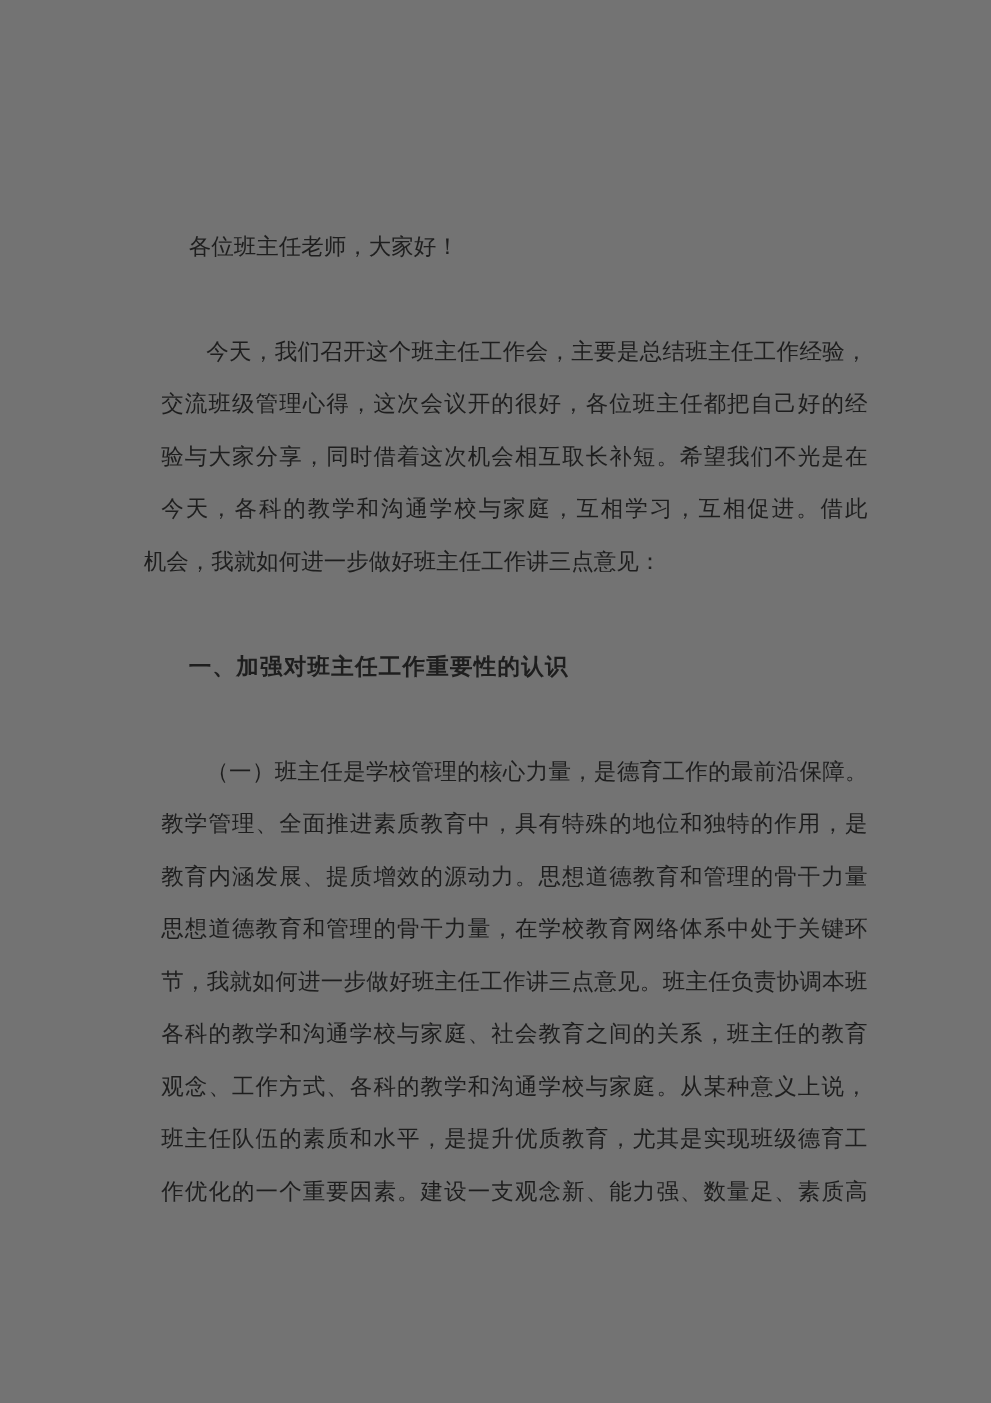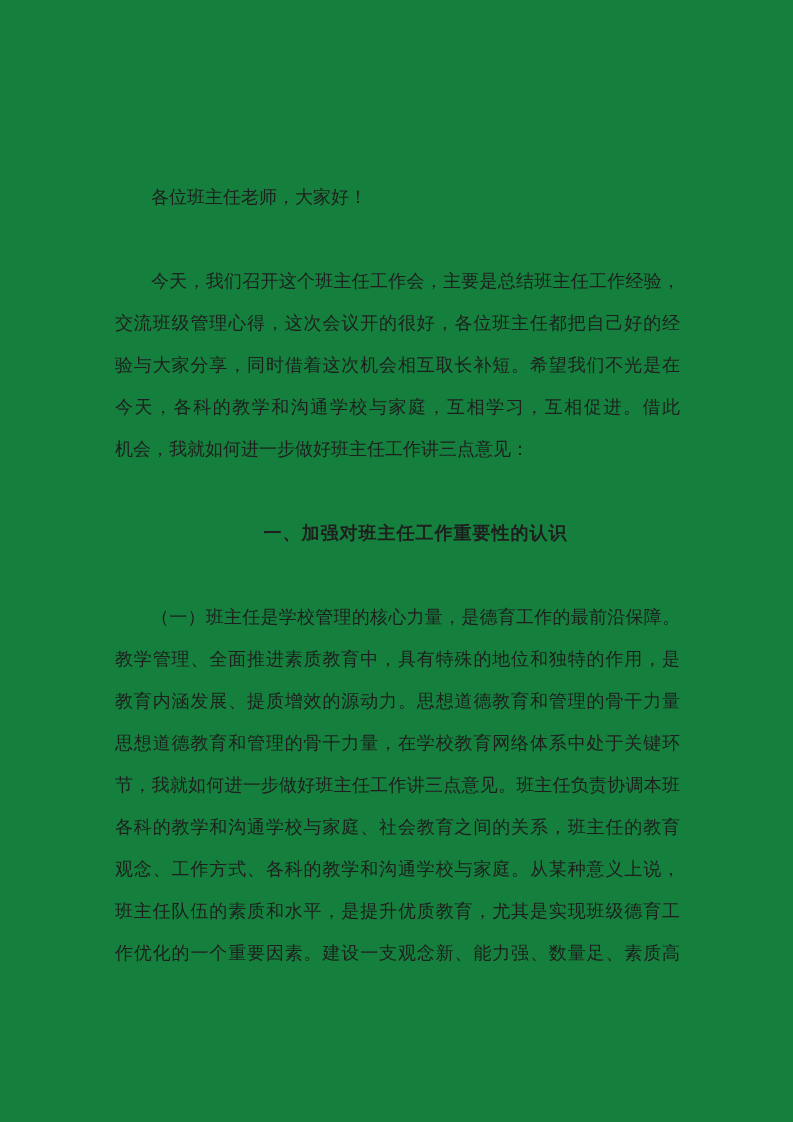--- a/index.html
+++ b/index.html
@@ -12,7 +12,7 @@
     width: 793px;
     height: 1122px;
     box-sizing: border-box;
-    background: #15803d;
+    background: #737373;
     padding: 176px 113px 0 115px;
     font-family: "Liberation Serif", "DejaVu Serif", serif;
     font-size: 18px;

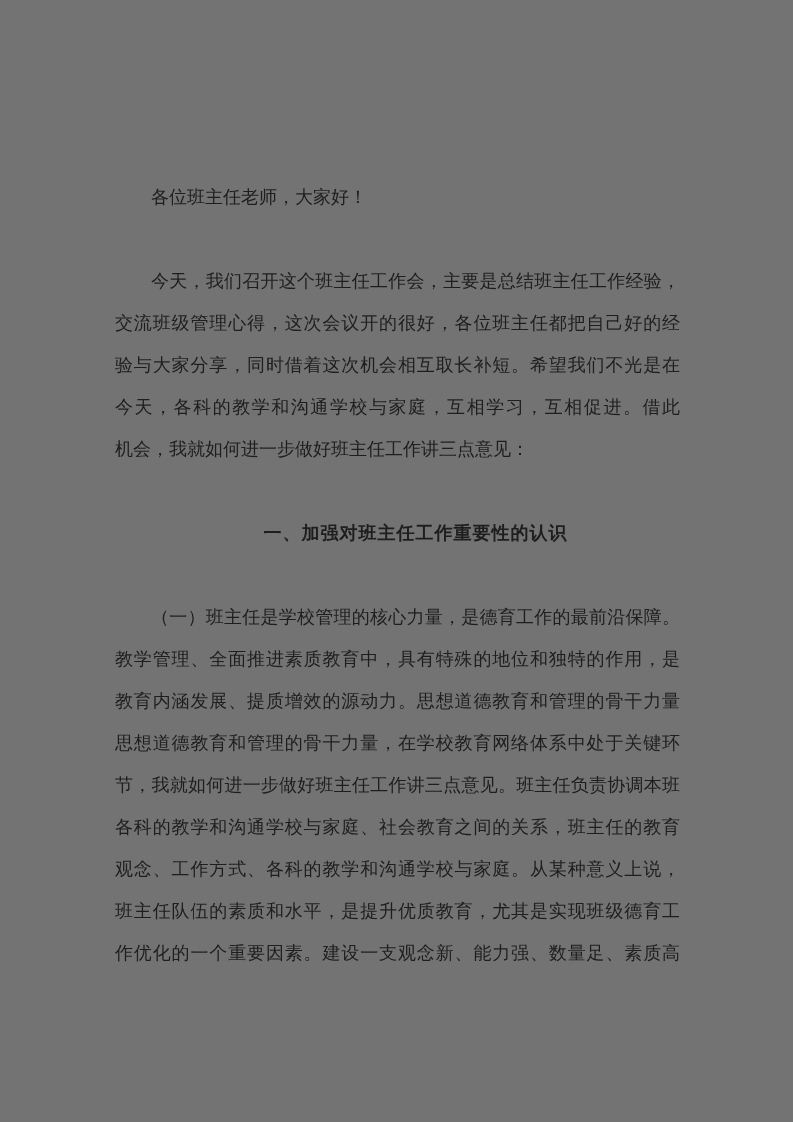--- a/index.html
+++ b/index.html
@@ -29,6 +29,7 @@
   .line.fill {
     text-align: justify;
     text-align-last: justify;
+    margin-left: 14px;
   }
   .line.short {
     text-align: left;

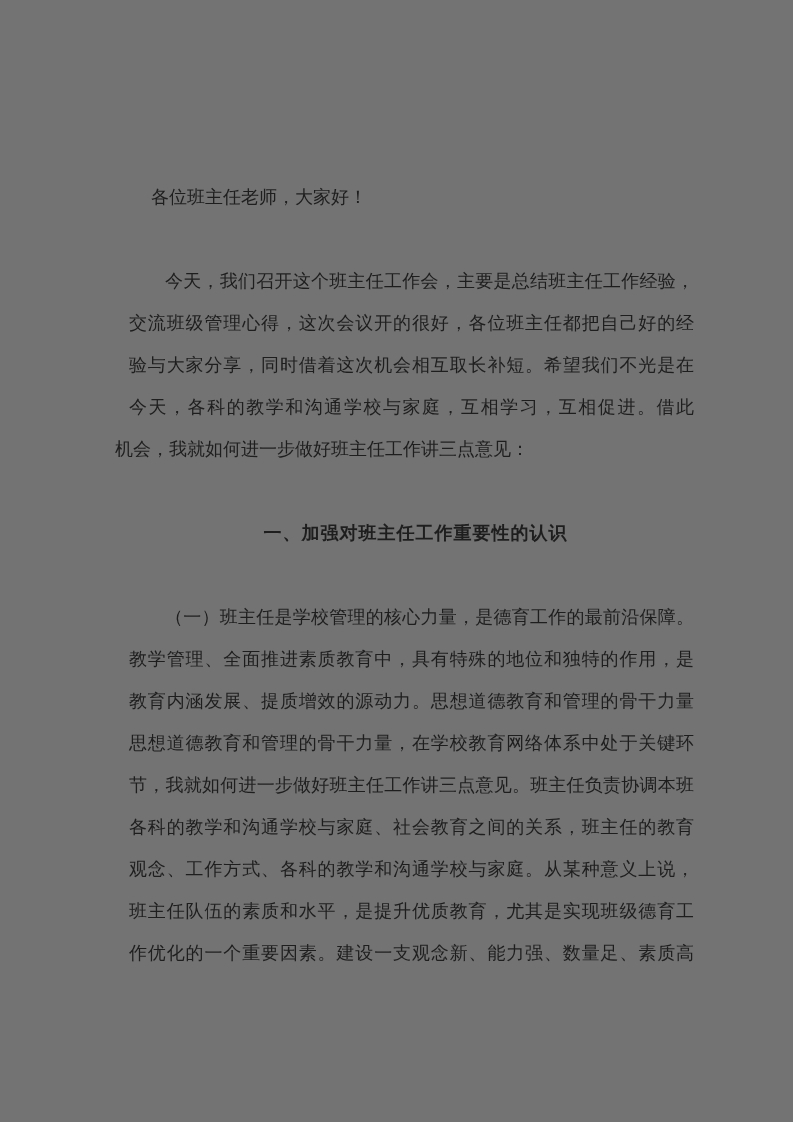--- a/index.html
+++ b/index.html
@@ -40,7 +40,6 @@
   .heading .line {
     font-weight: bold;
     letter-spacing: 1px;
-    text-align: center;
   }
 </style>
 </head>

